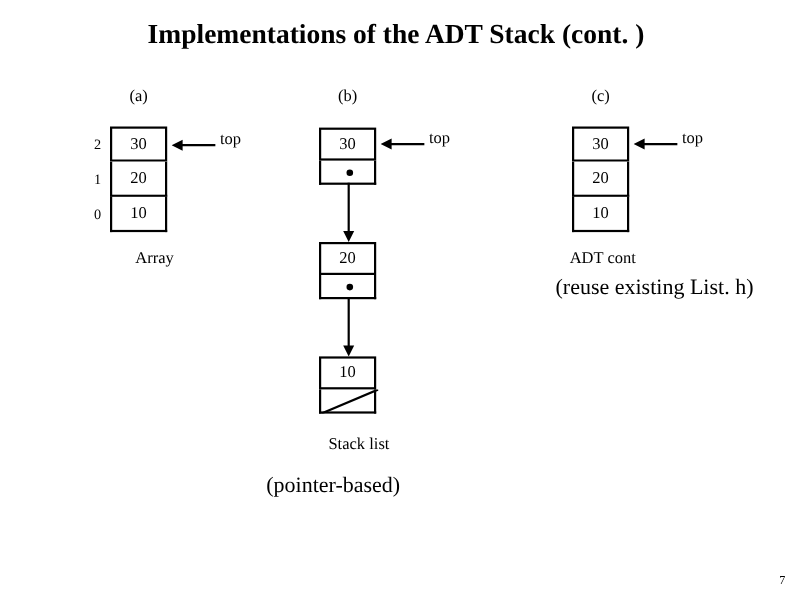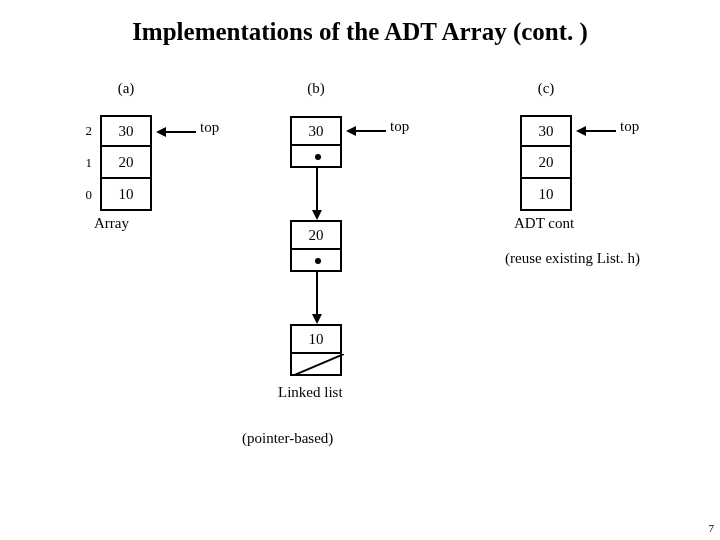--- a/index.html
+++ b/index.html
@@ -79,7 +79,7 @@
 </head>
 <body>
 
-<div class="title">Implementations of the ADT Array (cont. )</div>
+<div class="title">Implementations of the ADT Stack (cont. )</div>
 
 <div class="panel" style="left:60px; top:80px; width:180px;">
   <div class="panel-label" style="margin-left:40px; width:52px;">(a)</div>

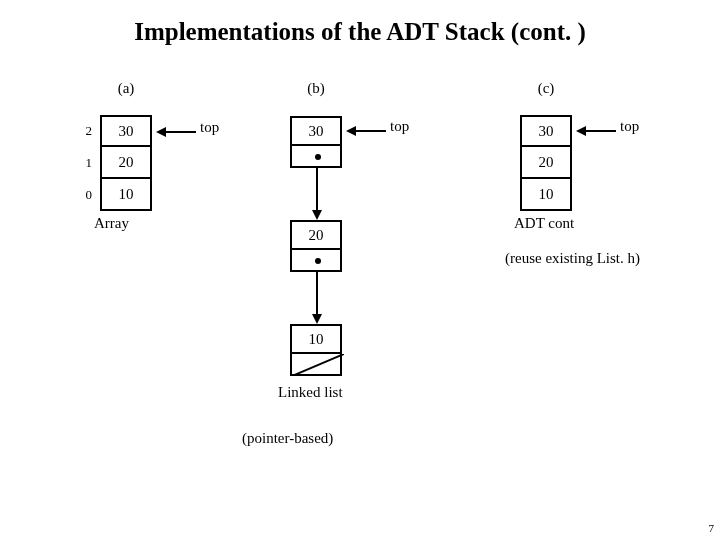--- a/index.html
+++ b/index.html
@@ -43,8 +43,8 @@
   }
   .caption {
     font-size: 15px;
-    text-align: left;
-    margin-top: 4px;
+    text-align: right;
+    margin-top: 16px;
     font-family: Liberation Serif, serif;
   }
   .note {

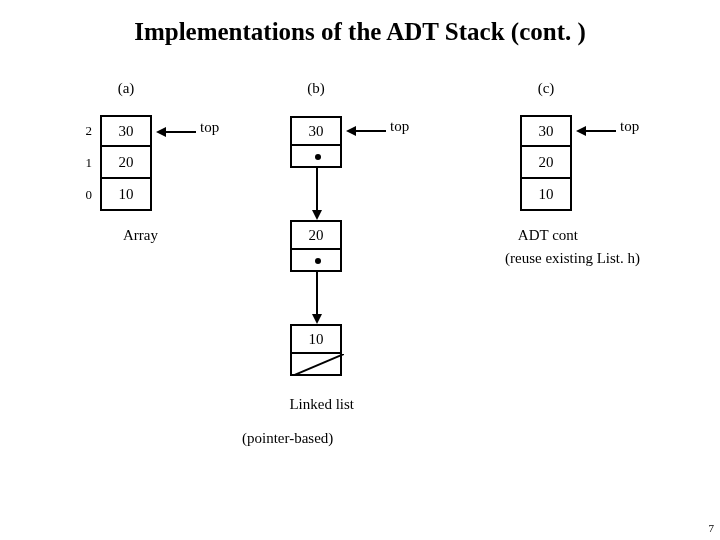--- a/index.html
+++ b/index.html
@@ -49,7 +49,7 @@
   }
   .note {
     position: absolute;
-    font-size: 15px;
+    font-size: 20px;
   }
   .arrow-svg { position: absolute; }
   .ll-node { position: absolute; }

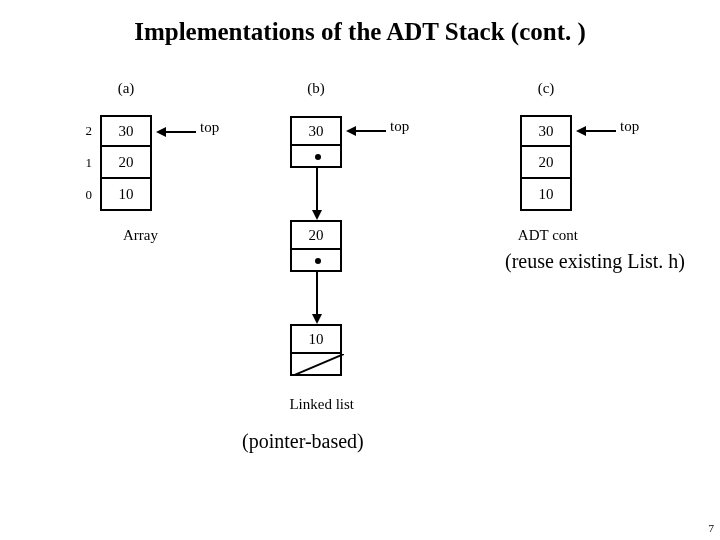--- a/index.html
+++ b/index.html
@@ -136,7 +136,7 @@
     </div>
   </div>
 
-  <div class="caption" style="position:absolute; left:-12px; top:300px; width:76px;">Linked list</div>
+  <div class="caption" style="position:absolute; left:-12px; top:300px; width:76px;">Stack list</div>
 
   <svg class="arrow-svg" style="left:56px; top:44px;" width="40" height="14">
     <line x1="40" y1="7" x2="8" y2="7" stroke="#000" stroke-width="2"></line>

